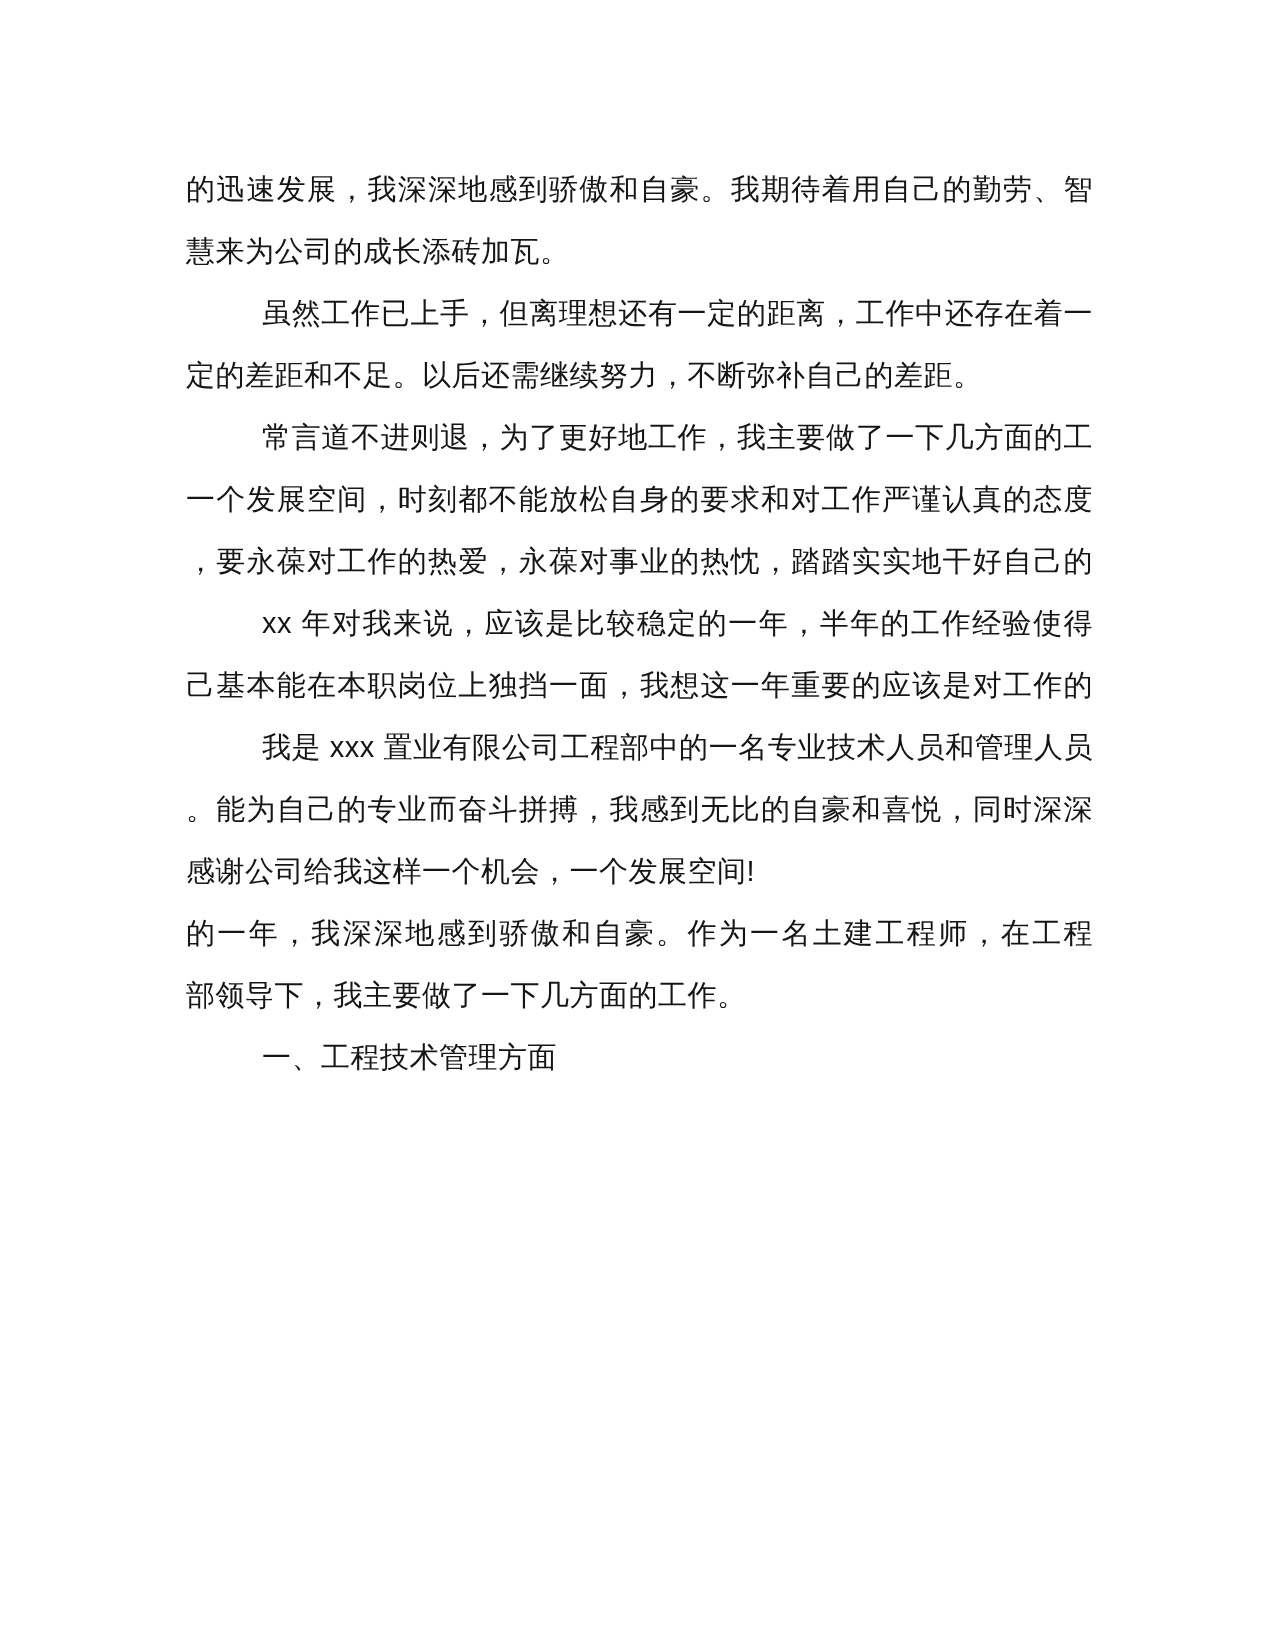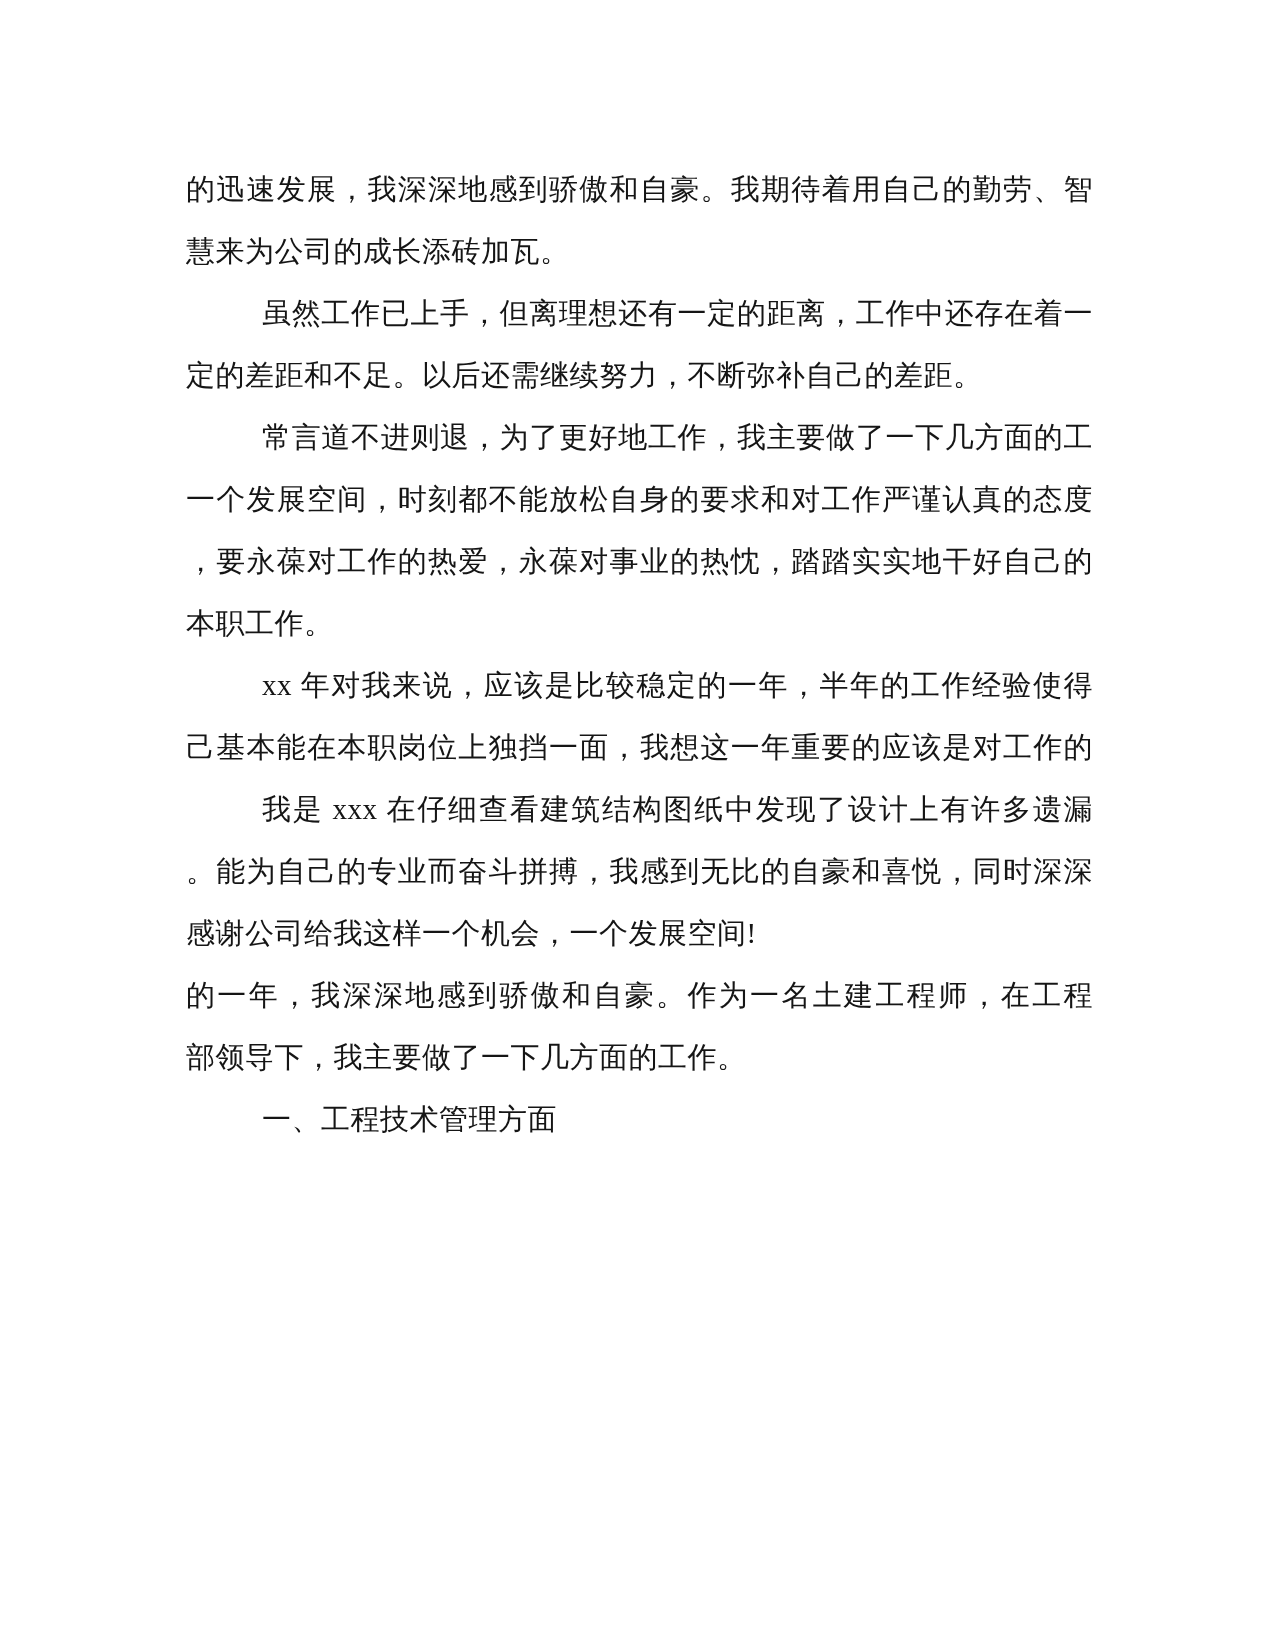--- a/index.html
+++ b/index.html
@@ -18,7 +18,7 @@
     height: 1650px;
     background: var(--page-bg);
     overflow: hidden;
-    font-family: Liberation Serif, serif;
+    font-family: Liberation Sans, sans-serif;
     color: var(--text-color);
   }
   .doc {

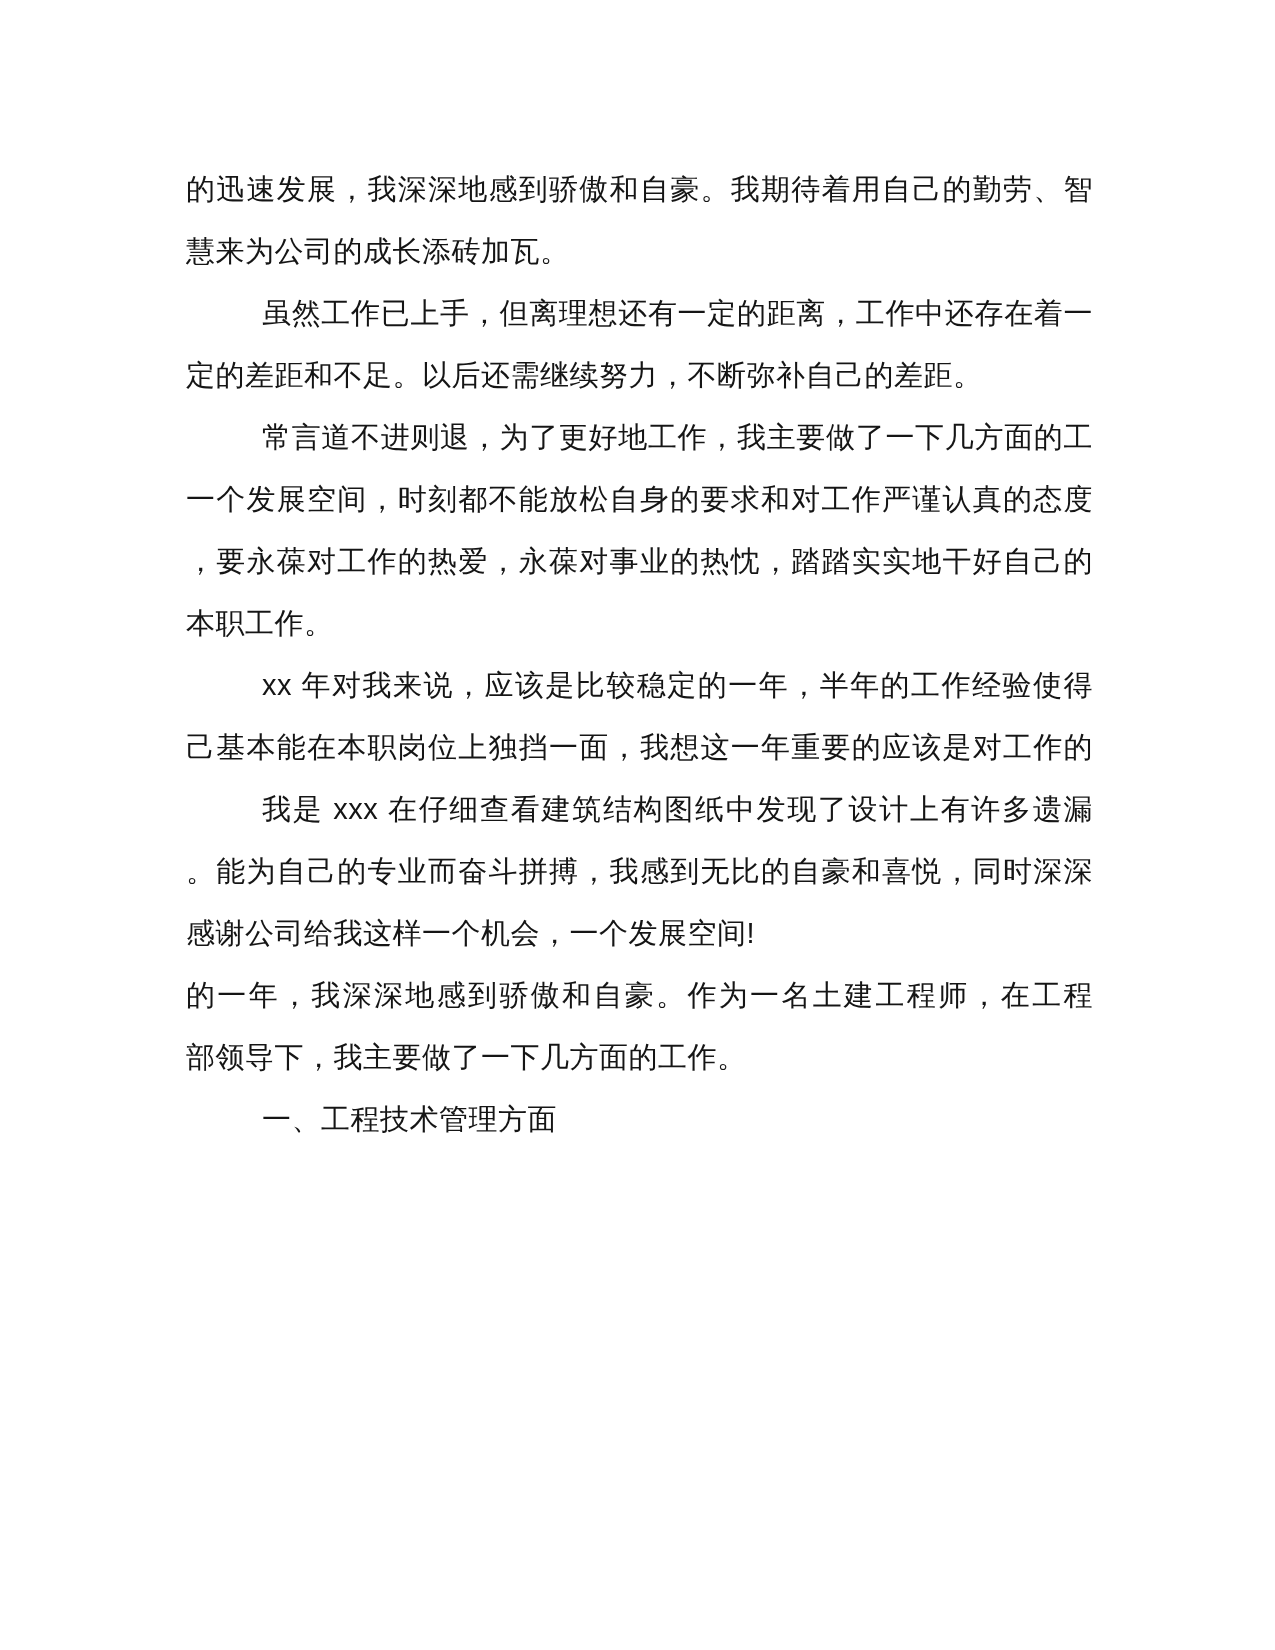--- a/index.html
+++ b/index.html
@@ -55,7 +55,6 @@
     <div class="line indent just">常言道不进则退，为了更好地工作，我主要做了一下几方面的工作</div>
     <div class="line just">一个发展空间，时刻都不能放松自身的要求和对工作严谨认真的态度</div>
     <div class="line just">，要永葆对工作的热爱，永葆对事业的热忱，踏踏实实地干好自己的</div>
-    <div class="line">本职工作。</div>
     <div class="line indent just">xx 年对我来说，应该是比较稳定的一年，半年的工作经验使得自</div>
     <div class="line just">己基本能在本职岗位上独挡一面，我想这一年重要的应该是对工作的</div>
     <div class="line indent just">我是 xxx 在仔细查看建筑结构图纸中发现了设计上有许多遗漏</div>

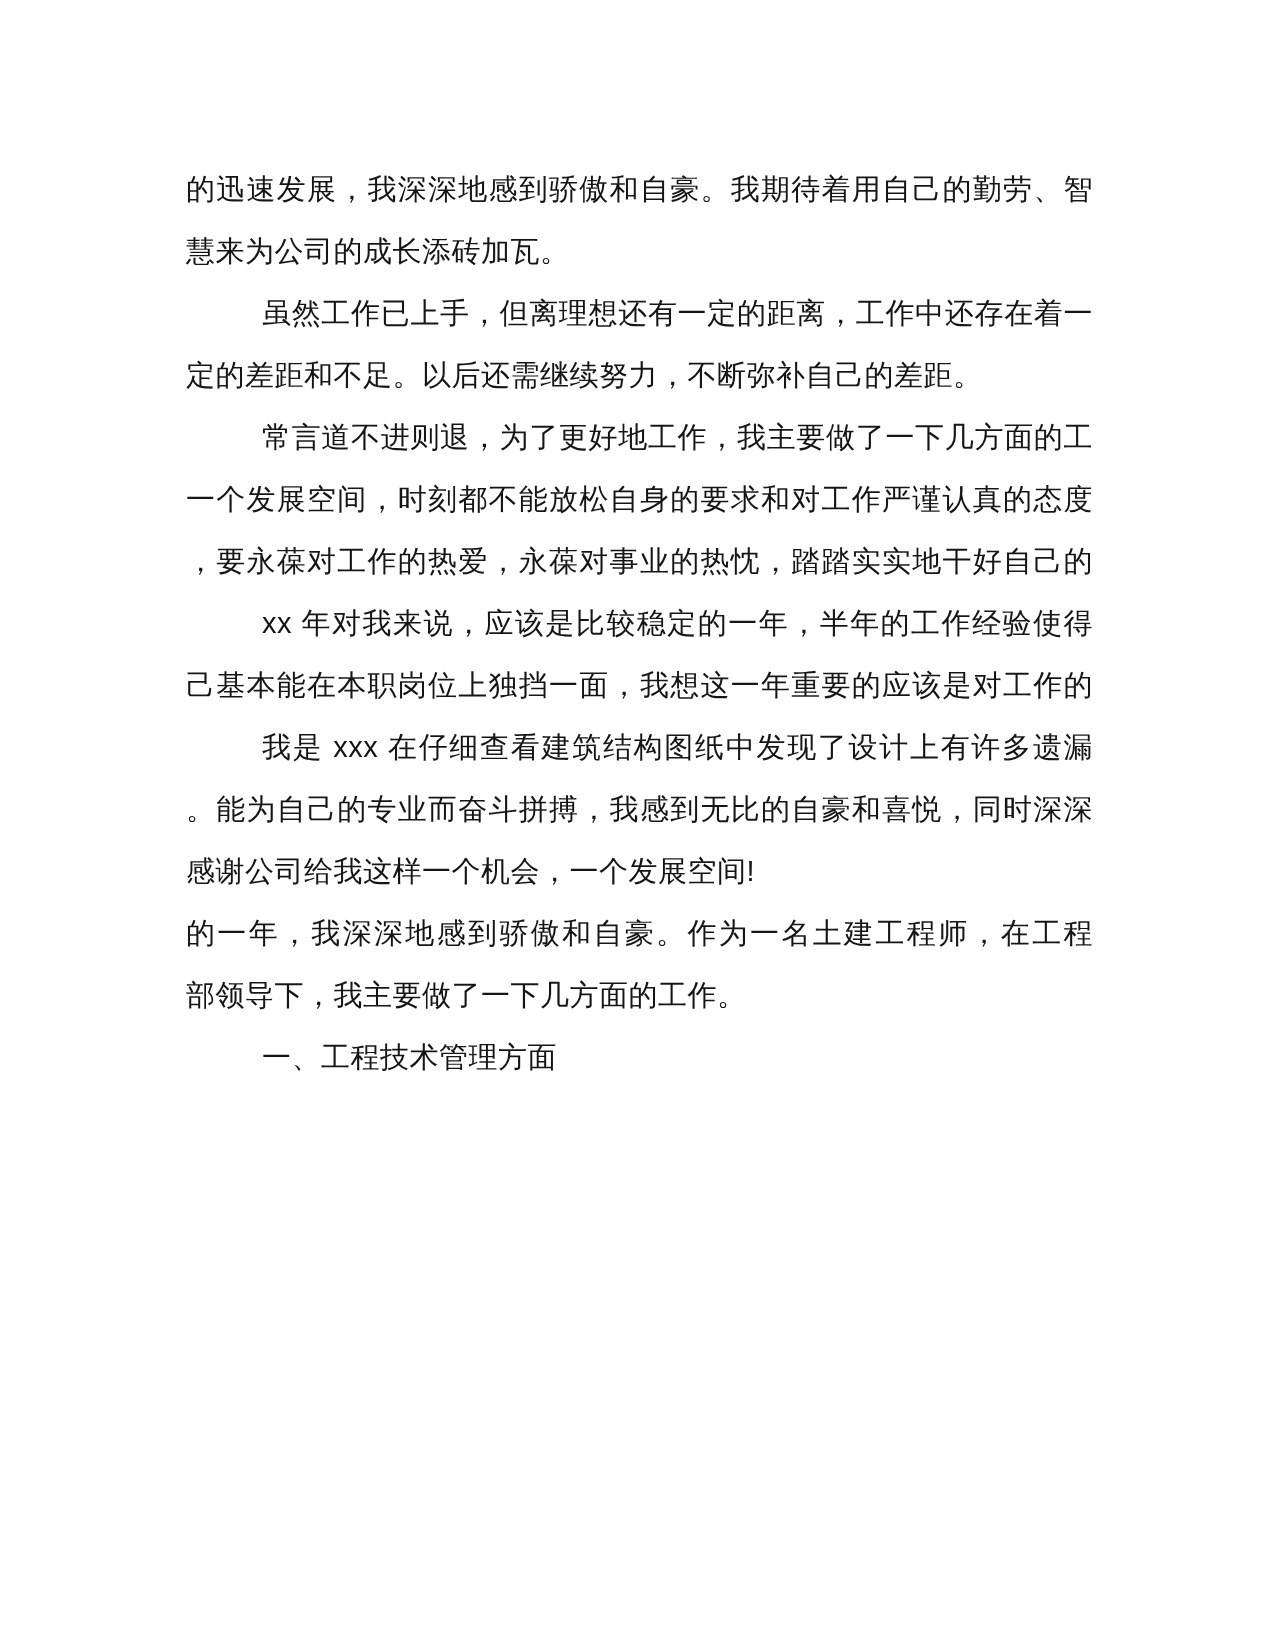--- a/index.html
+++ b/index.html
@@ -57,7 +57,7 @@
     <div class="line just">，要永葆对工作的热爱，永葆对事业的热忱，踏踏实实地干好自己的</div>
     <div class="line indent just">xx 年对我来说，应该是比较稳定的一年，半年的工作经验使得自</div>
     <div class="line just">己基本能在本职岗位上独挡一面，我想这一年重要的应该是对工作的</div>
-    <div class="line indent just">我是 xxx 在仔细查看建筑结构图纸中发现了设计上有许多遗漏</div>
+    <div class="line indent just">我是 xxx 置业有限公司工程部中的一名专业技术人员和管理人员</div>
     <div class="line just">。能为自己的专业而奋斗拼搏，我感到无比的自豪和喜悦，同时深深</div>
     <div class="line">感谢公司给我这样一个机会，一个发展空间!</div>
     <div class="line just">的一年，我深深地感到骄傲和自豪。作为一名土建工程师，在工程</div>

